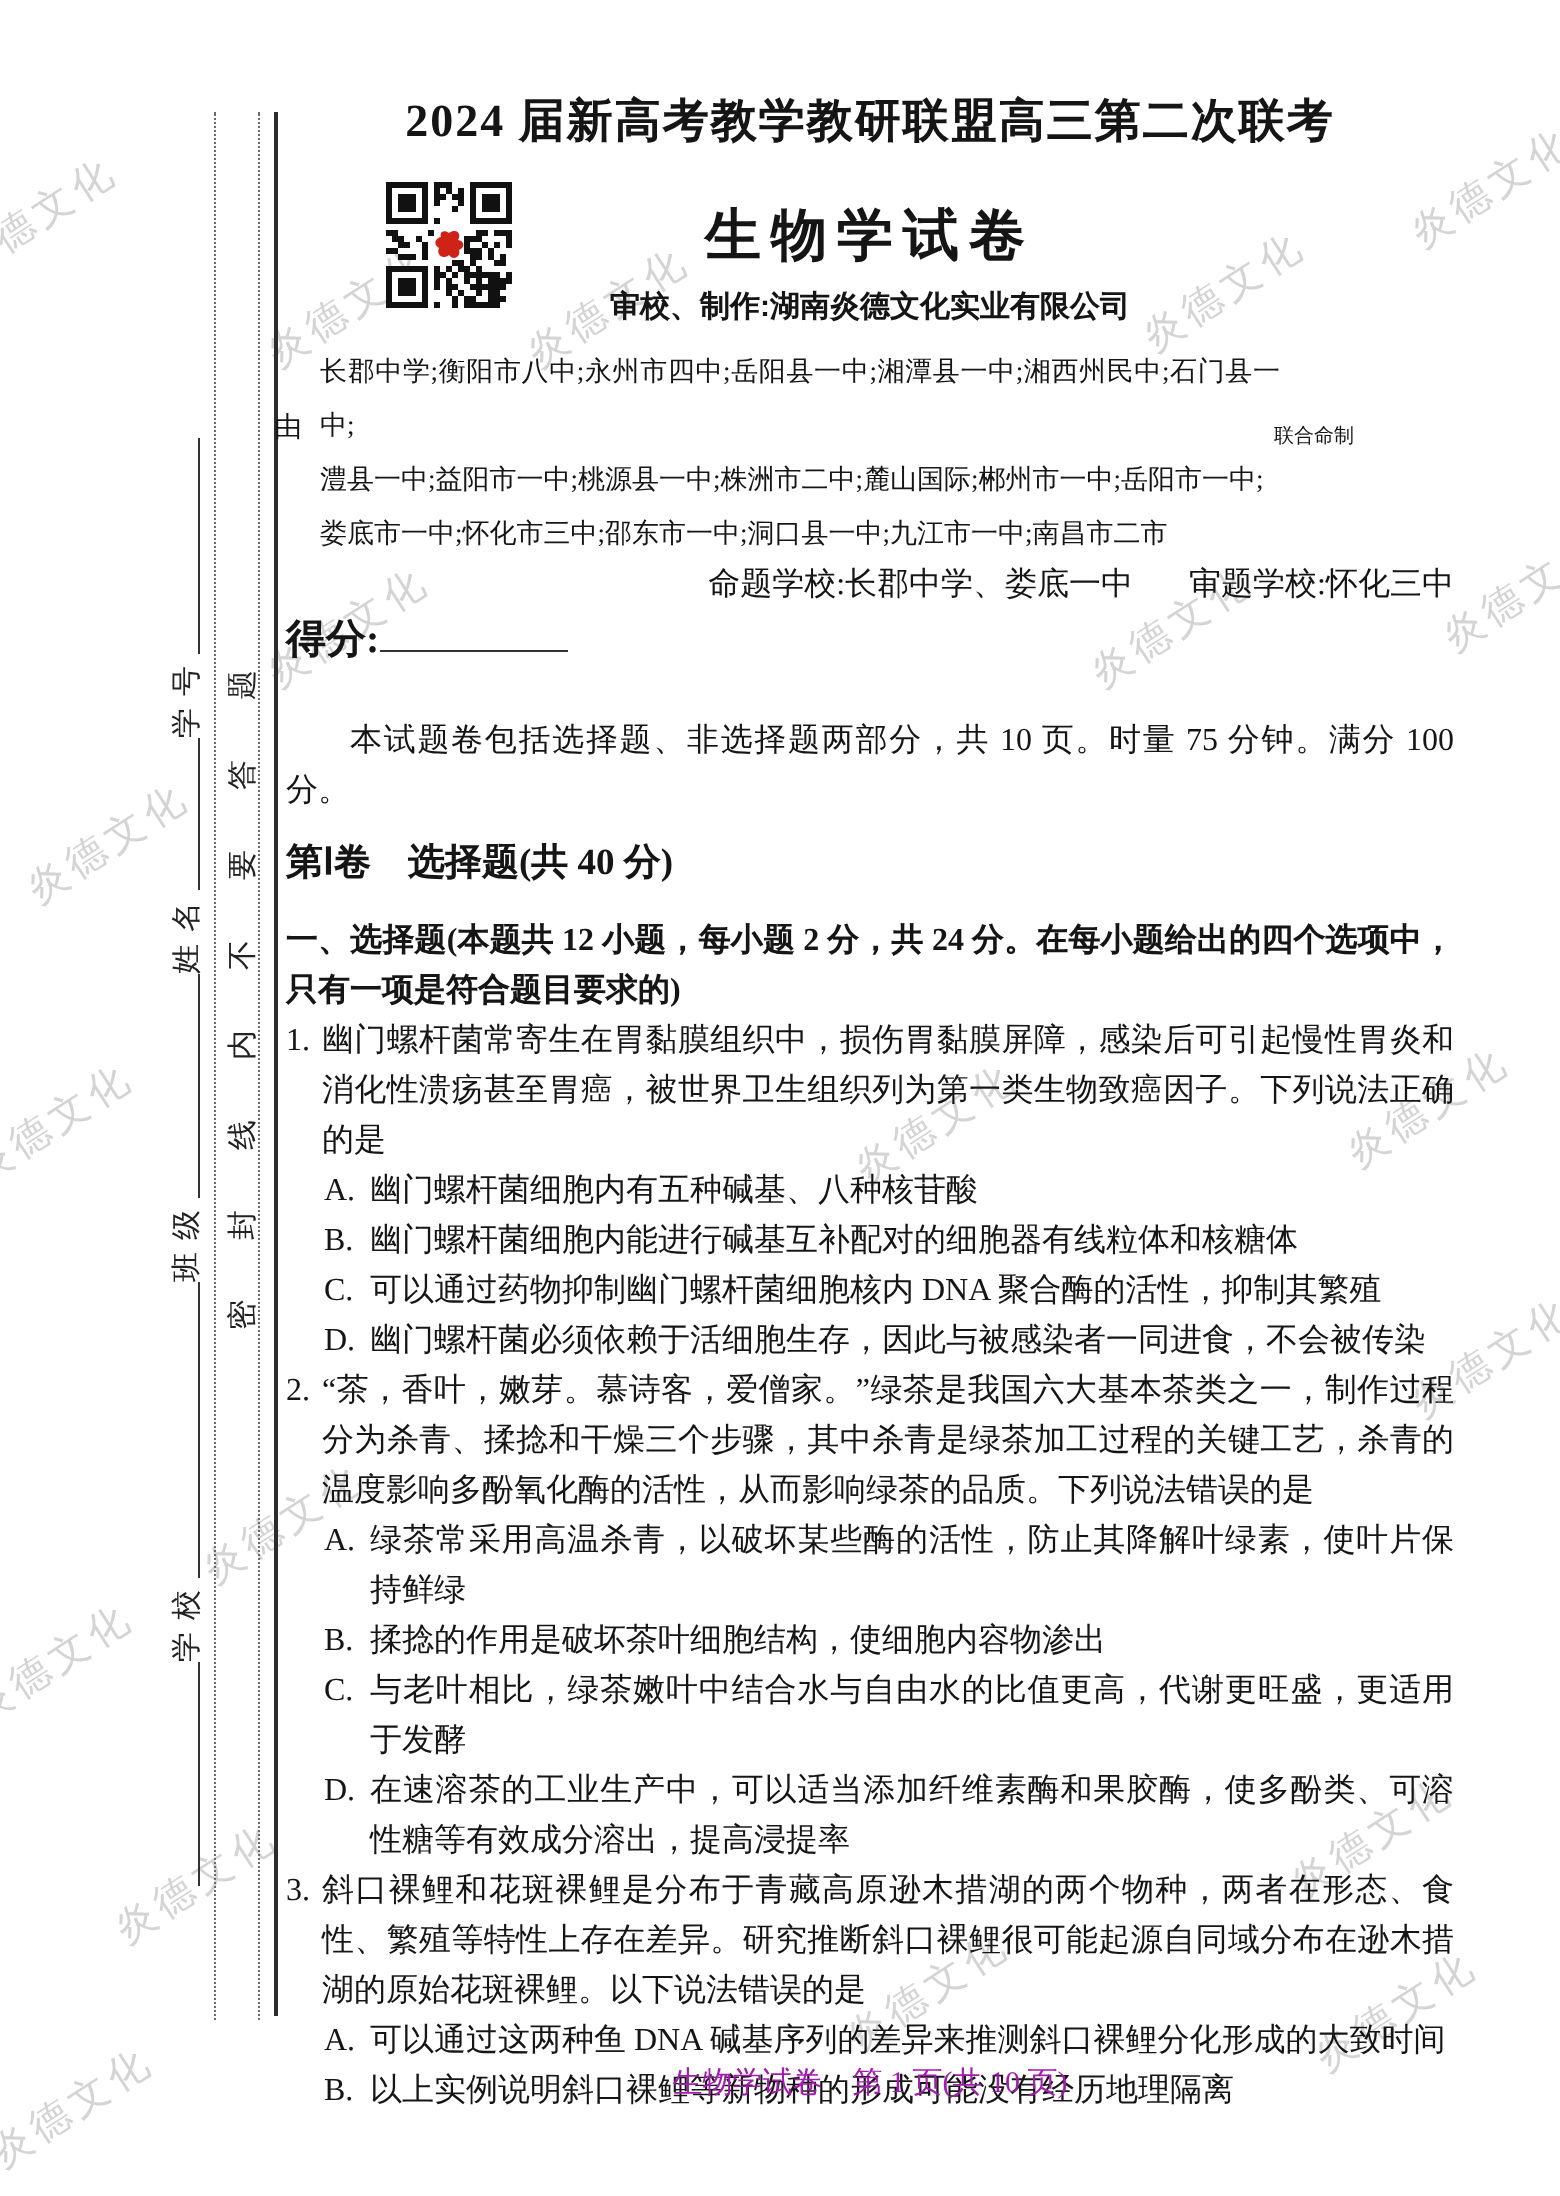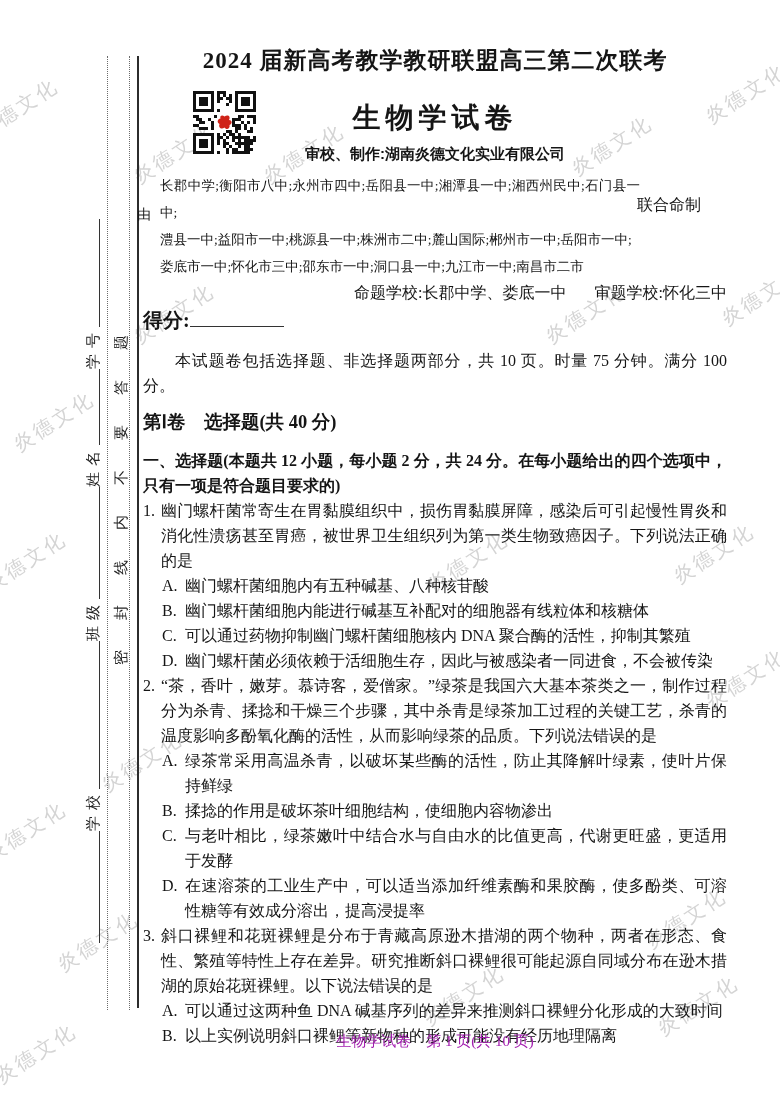--- a/index.html
+++ b/index.html
@@ -32,7 +32,7 @@
   .schools{position:relative;margin-top:9px;padding-left:17px;width:480px;
            font-size:13.5px;line-height:27px;text-align:justify;}
   .by-label{position:absolute;left:-6px;top:29px;font-size:14px;}
-  .joint-label{position:absolute;left:494px;top:19px;font-size:16px;white-space:nowrap;width:70px;}
+  .joint-label{position:absolute;left:494px;top:33px;font-size:10px;white-space:nowrap;width:70px;}
   .setter-row{margin-top:2px;text-align:right;font-size:16px;font-weight:normal;line-height:22px;}
   .setter-row .gap{display:inline-block;width:28px;}
   .score-row{margin-top:5px;padding-right:26px;font-size:20px;

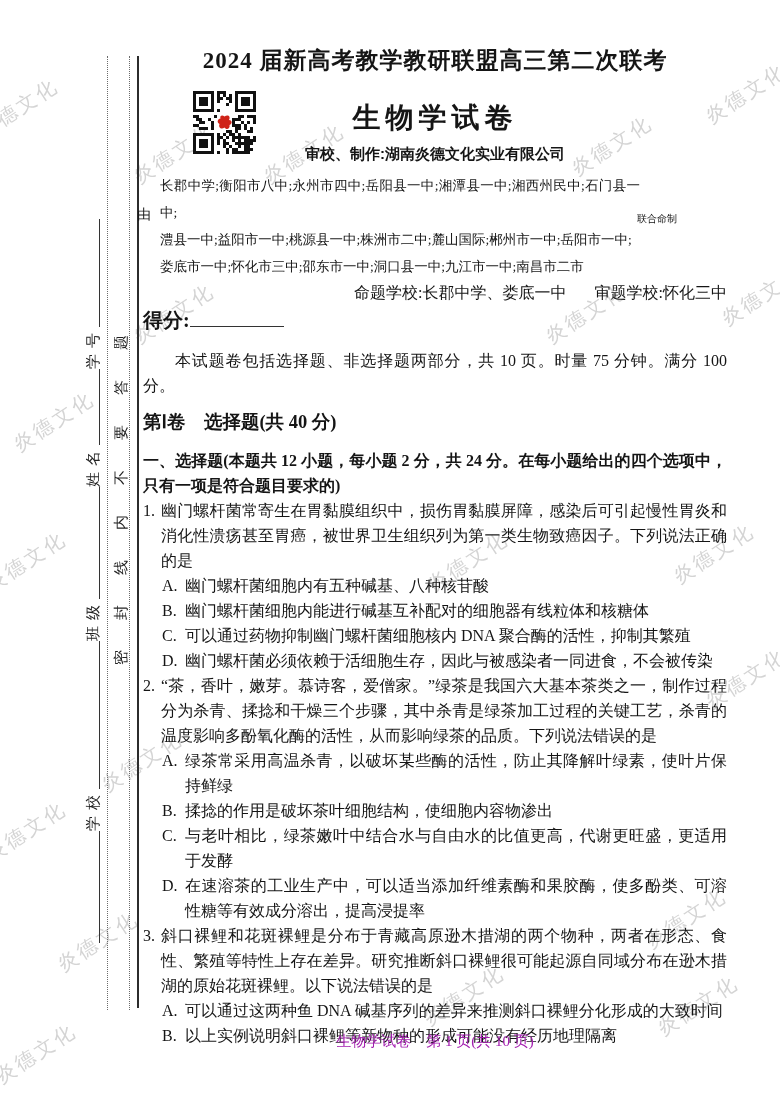--- a/index.html
+++ b/index.html
@@ -38,7 +38,7 @@
   .score-row{margin-top:5px;padding-right:26px;font-size:20px;
              font-weight:bold;line-height:22px;}
   .score-blank{display:inline-block;width:94px;height:14px;border-bottom:1.5px solid #333;}
-  .intro{margin:17px 0 0;text-indent:2em;font-size:16px;line-height:25px;text-align:justify;}
+  .intro{margin:27px 0 0;text-indent:2em;font-size:16px;line-height:25px;text-align:justify;}
   .section-title{margin-top:12px;text-align:left;font-size:18.5px;font-weight:bold;line-height:24px;}
   .directive{margin-top:14px;font-size:16px;font-weight:bold;line-height:25px;text-align:justify;}
 

